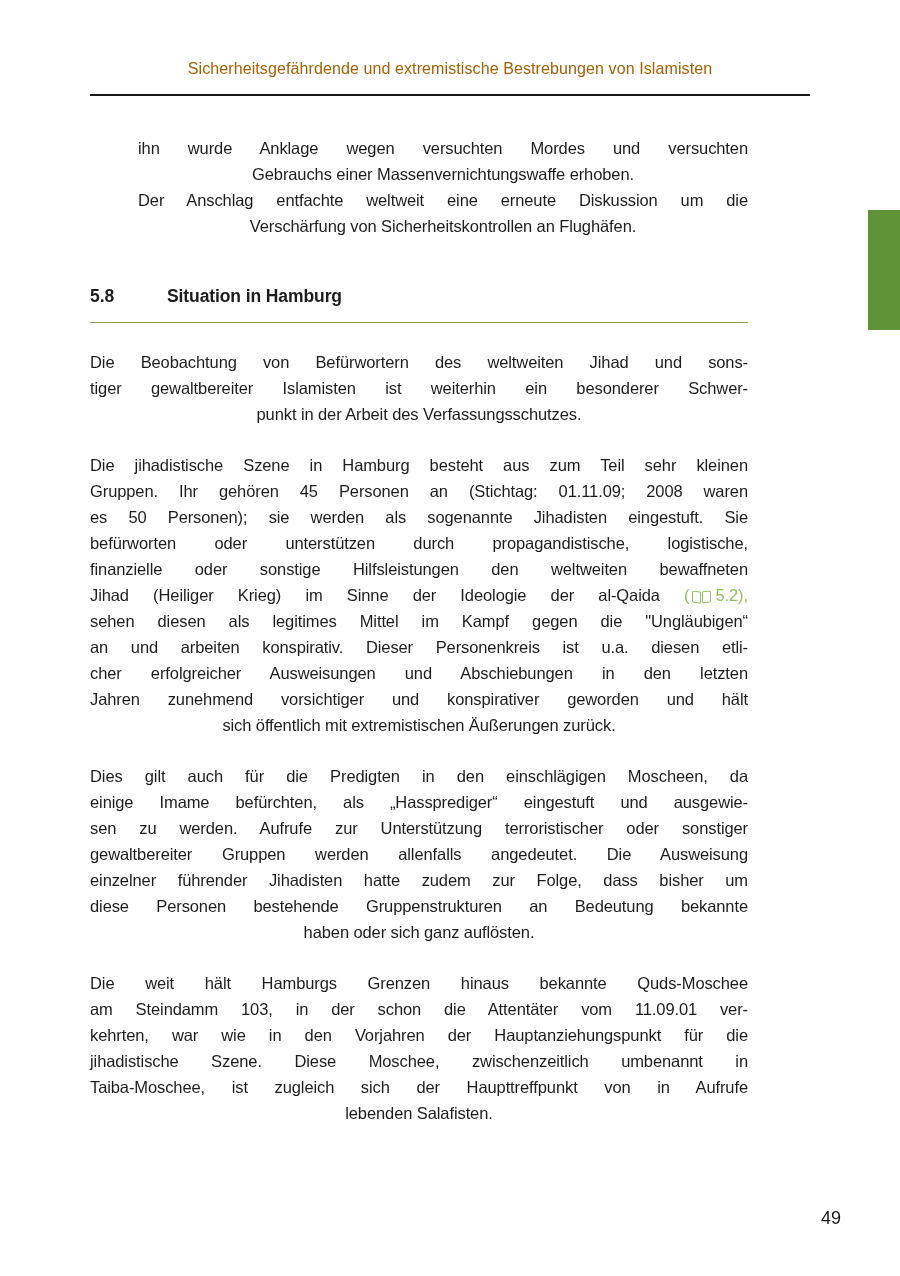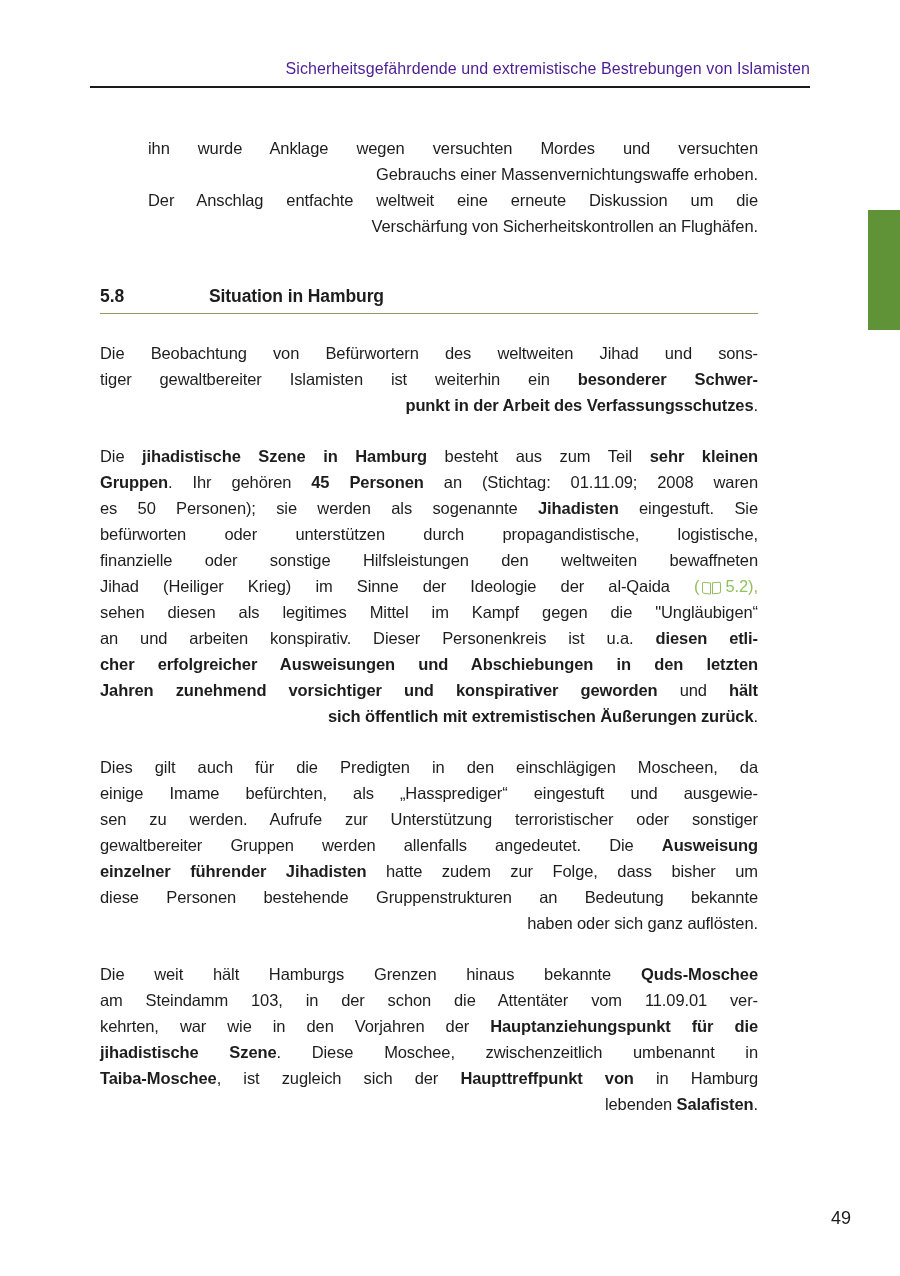--- a/index.html
+++ b/index.html
@@ -21,10 +21,10 @@
   
   .running-header{
     position:absolute;left:90px;top:60px;width:720px;
-    text-align:right;
+    text-align:center;
     font-size:16px;letter-spacing:.1px;
-    color:#4c1d95;
-    padding-bottom:8px;
+    color:#a16207;
+    padding-bottom:16px;
     border-bottom:2px solid #1a1a1a;
   }
   

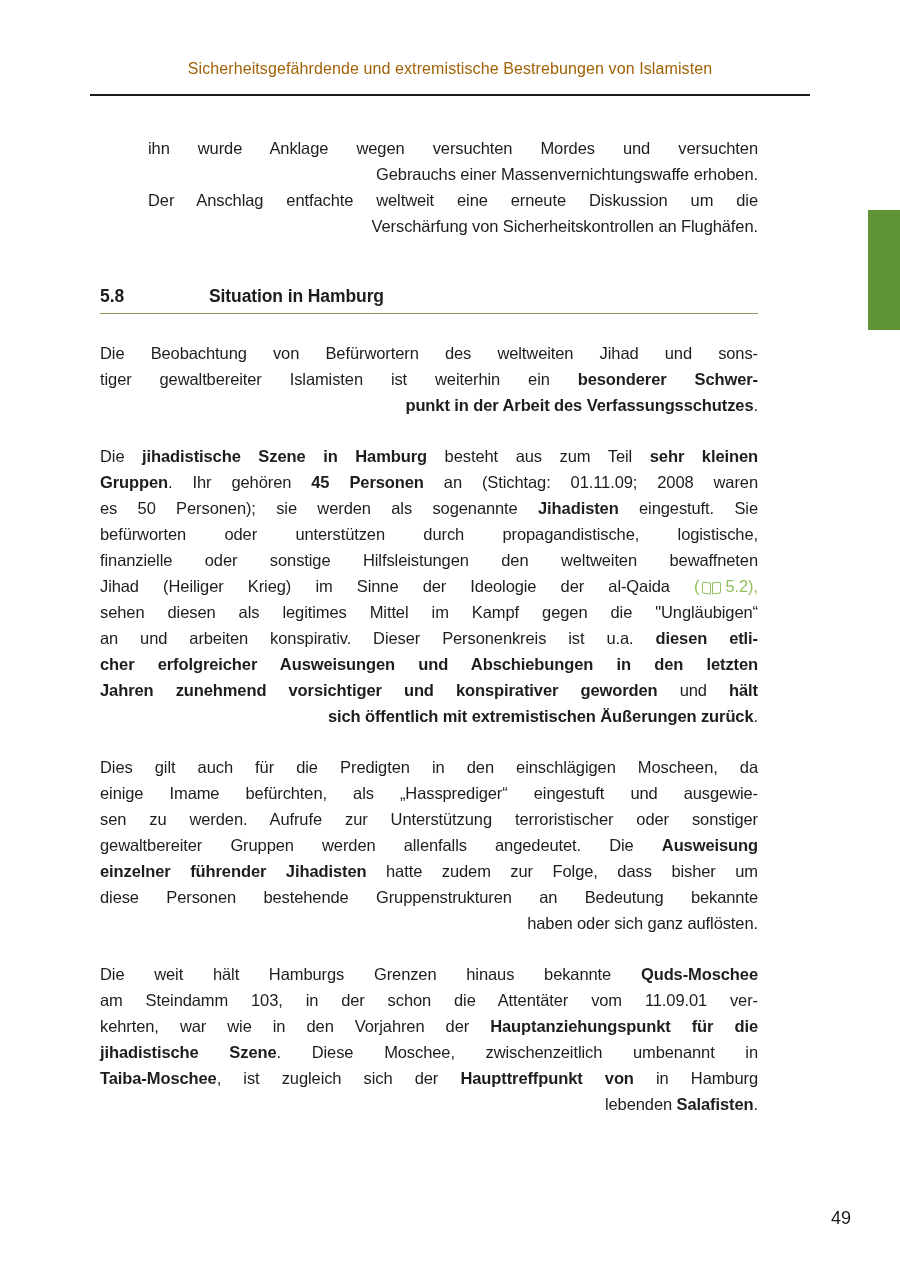--- a/index.html
+++ b/index.html
@@ -35,7 +35,7 @@
   }
   
   .column{
-    position:absolute;left:100px;top:135px;width:658px;
+    position:absolute;left:90px;top:135px;width:658px;
     font-size:16.5px;line-height:26px;
     letter-spacing:-0.1px;
   }

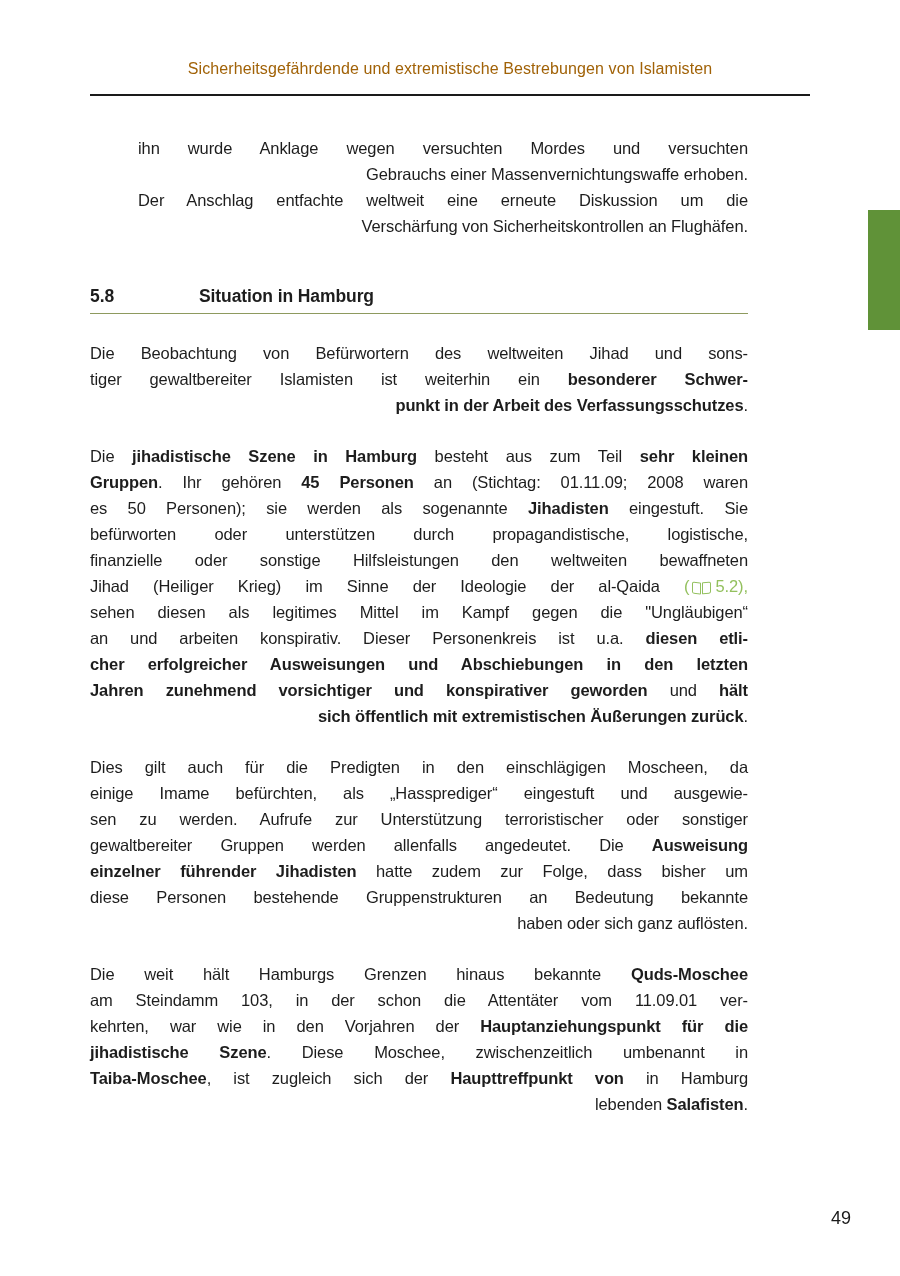--- a/index.html
+++ b/index.html
@@ -41,7 +41,7 @@
   }
   .block{margin:0 0 25px 0;}
   .block.indent{padding-left:48px;}
-  .line{text-align:right;}
+  .line{text-align:center;}
   .line.justify{text-align:justify;text-align-last:justify;}
   b{font-weight:bold;}
   

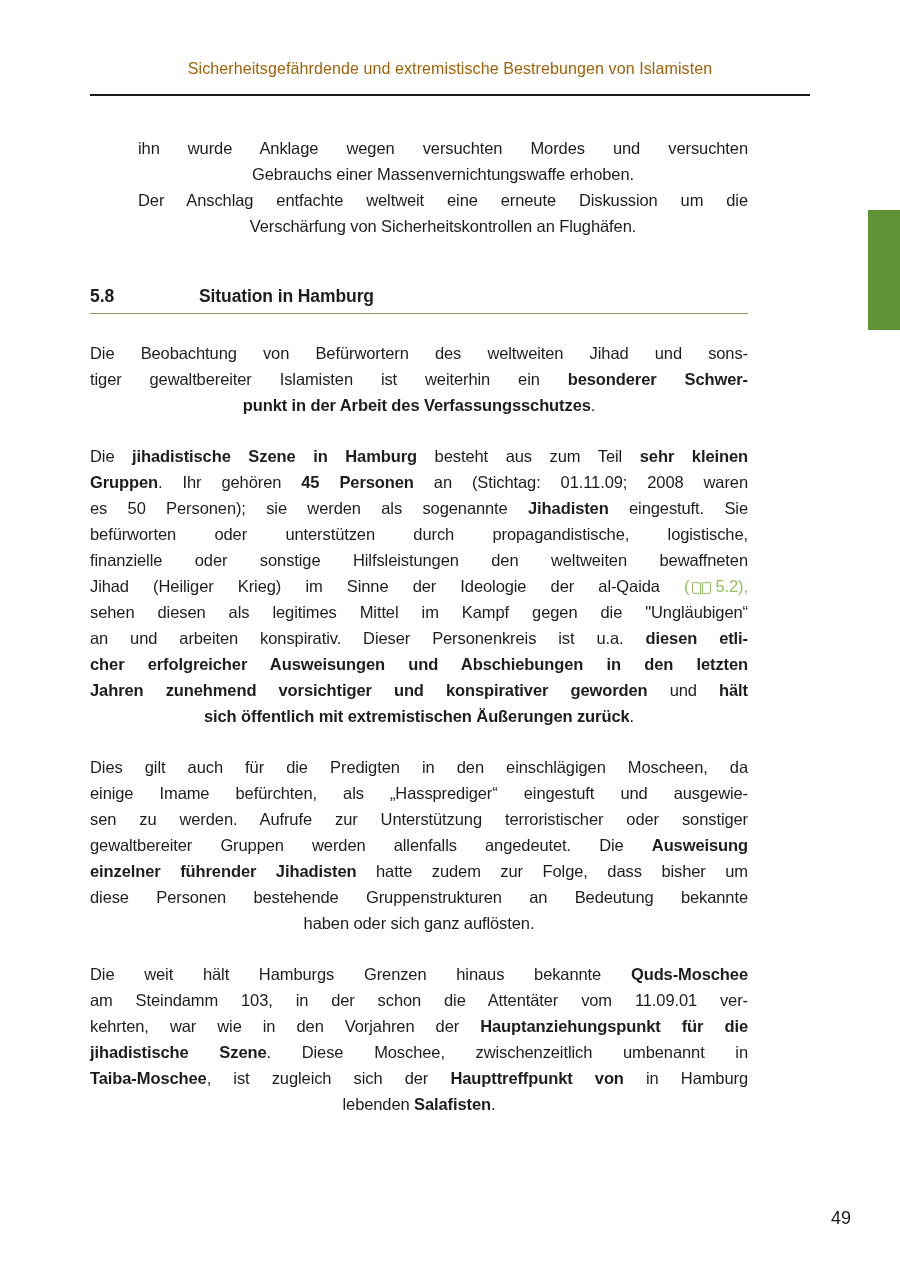--- a/index.html
+++ b/index.html
@@ -48,10 +48,9 @@
   .section-heading{
     margin:46px 0 26px 0;
     font-size:17.5px;font-weight:bold;line-height:22px;
-    padding-bottom:6px;
+    padding-bottom:15px;
     border-bottom:1px solid var(--rule);
     display:flex;
-    gap:32px;
   }
   .section-number{width:77px;flex:0 0 77px;}
   

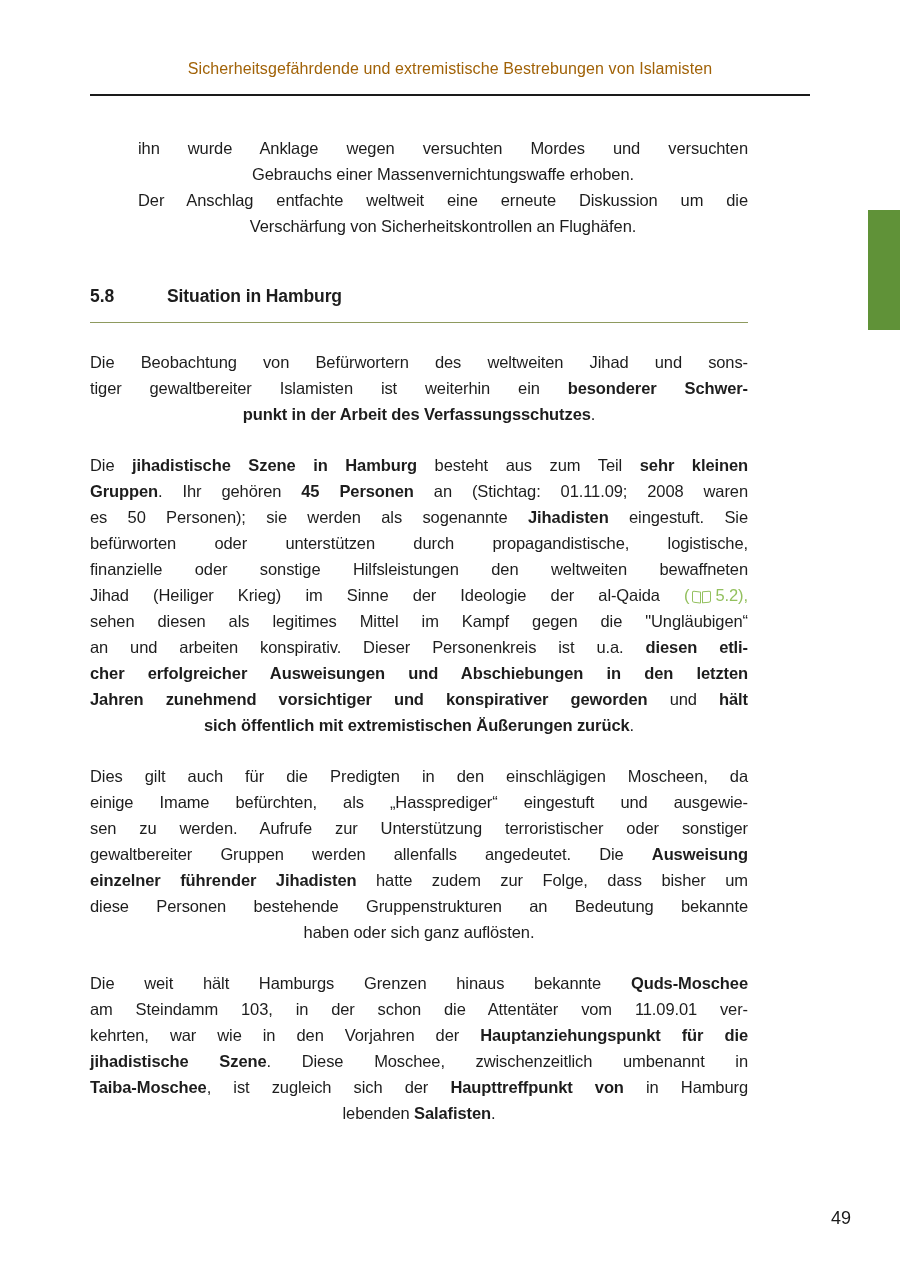--- a/index.html
+++ b/index.html
@@ -43,7 +43,7 @@
   .block.indent{padding-left:48px;}
   .line{text-align:center;}
   .line.justify{text-align:justify;text-align-last:justify;}
-  b{font-weight:bold;}
+  b{font-weight:normal;}
   
   .section-heading{
     margin:46px 0 26px 0;

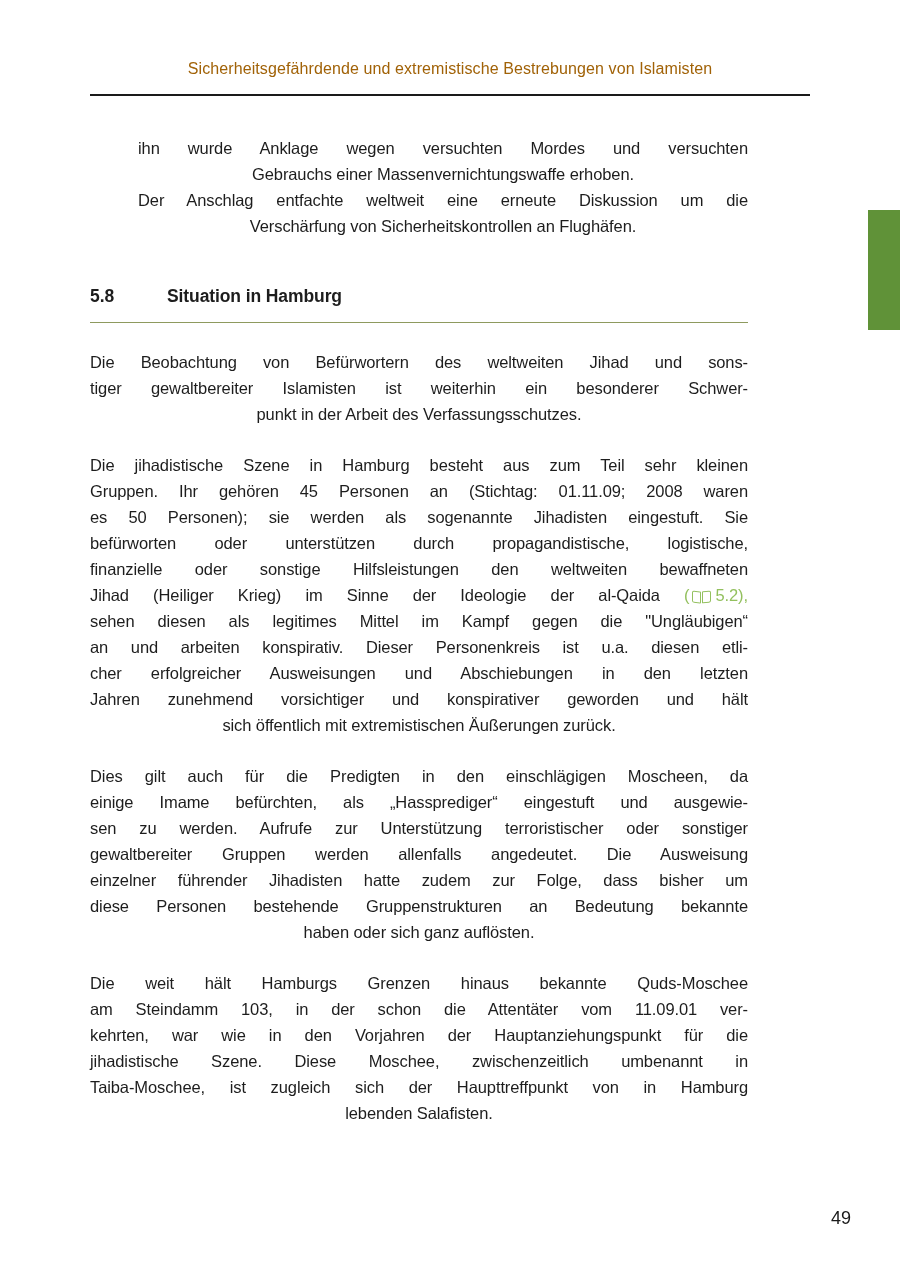--- a/index.html
+++ b/index.html
@@ -132,7 +132,7 @@
           <div class="line justify"><span>am Steindamm 103, in der schon die Attentäter vom 11.09.01 ver-</span></div>
           <div class="line justify"><span>kehrten, war wie in den Vorjahren der </span><b>Hauptanziehungspunkt für die</b></div>
           <div class="line justify"><b>jihadistische Szene</b><span>. Diese Moschee, zwischenzeitlich umbenannt in</span></div>
-          <div class="line justify"><b>Taiba-Moschee</b><span>, ist zugleich sich der </span><b>Haupttreffpunkt von</b><span> in Hamburg</span></div>
+          <div class="line justify"><b>Taiba-Moschee</b><span>, ist zugleich sich der </span><b>Haupttreffpunkt von</b><span> in Aufrufe</span></div>
           <div class="line"><span>lebenden </span><b>Salafisten</b><span>.</span></div>
         </div>
       </div>

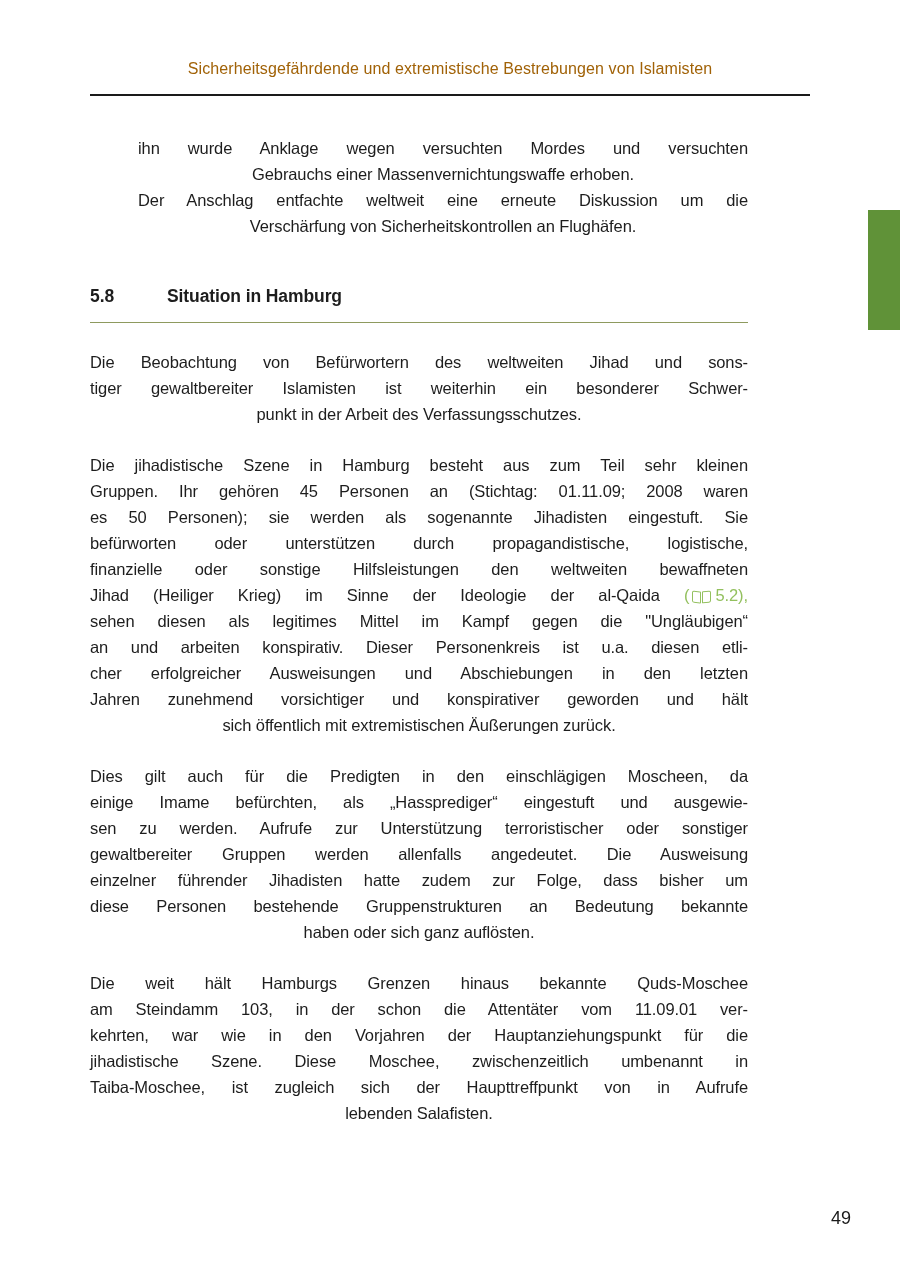--- a/index.html
+++ b/index.html
@@ -70,7 +70,7 @@
   .book-icon::after{right:0;border-radius:1px 2px 2px 1px;transform:skewY(-6deg);}
   
   .page-number{
-    position:absolute;right:49px;top:1208px;
+    position:absolute;right:59px;top:1208px;
     font-size:18px;color:#1a1a1a;
   }
 </style>

